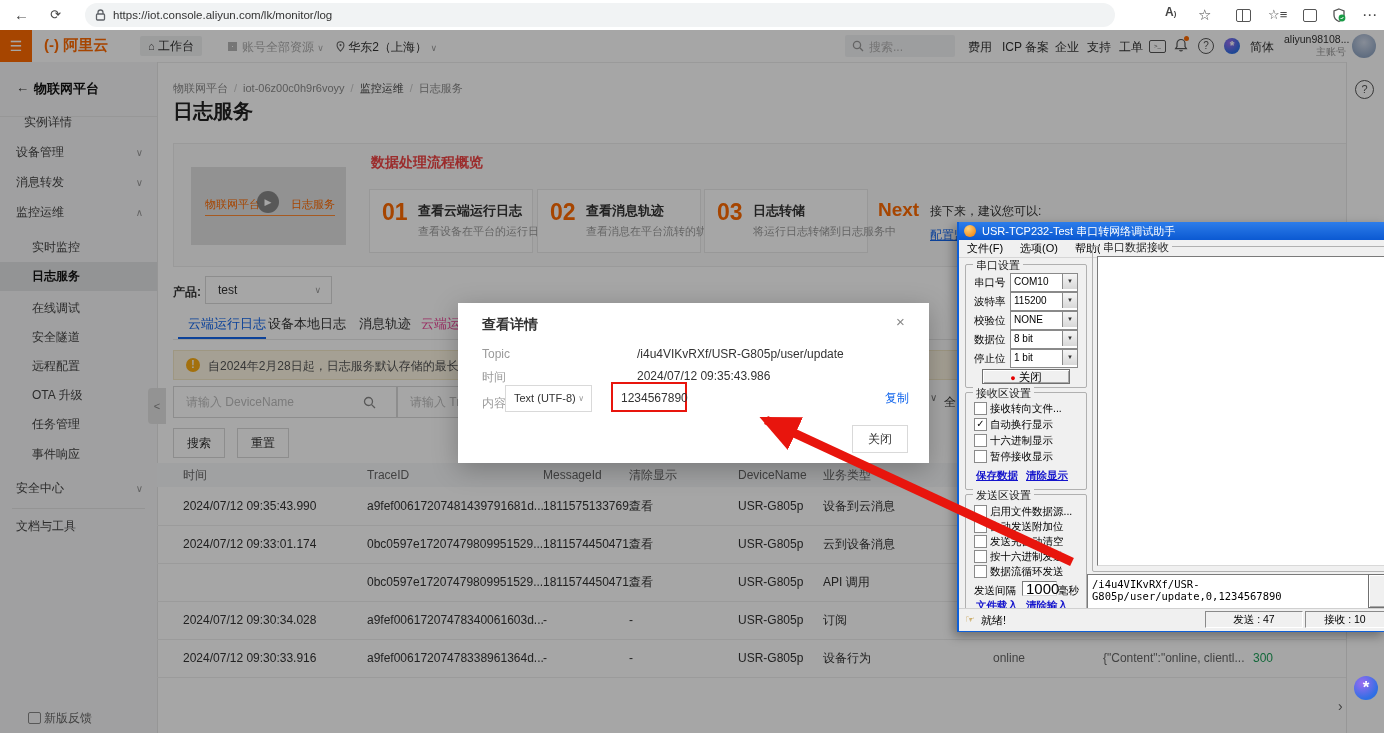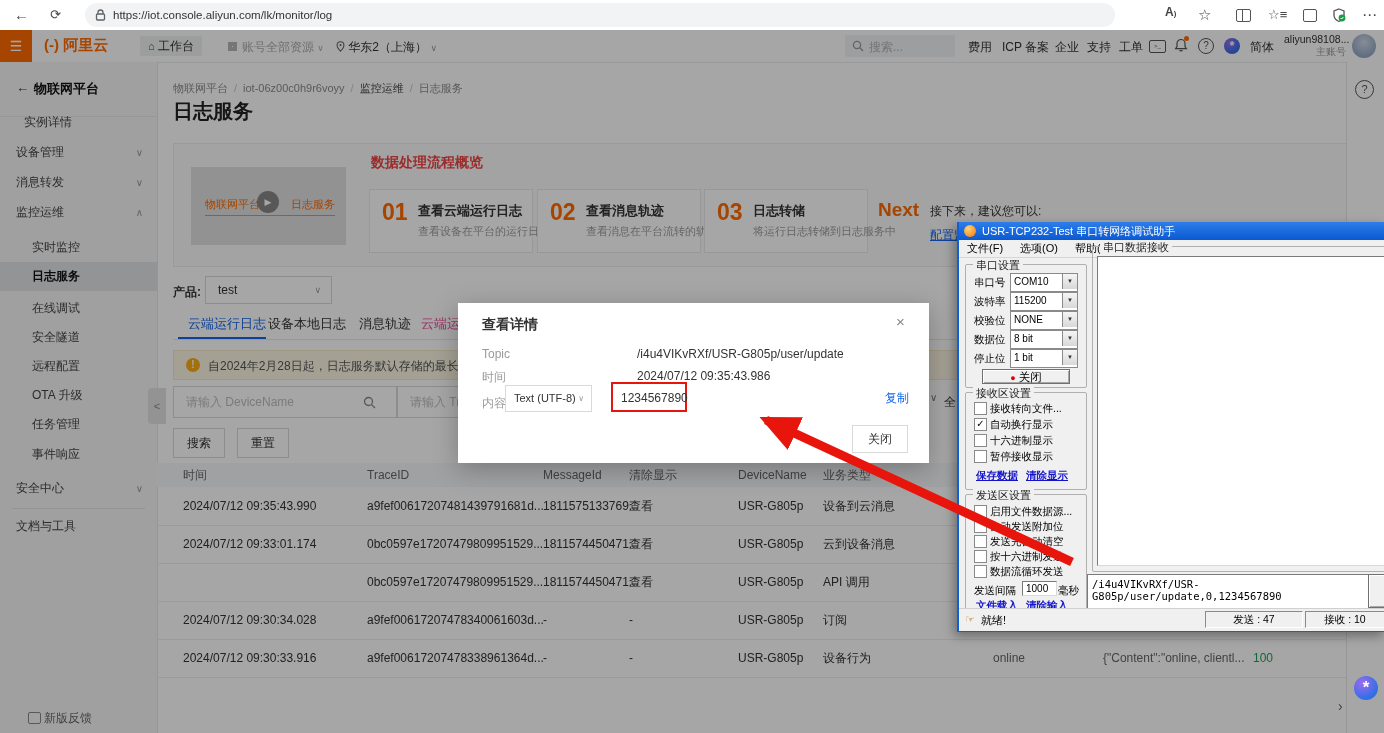--- a/index.html
+++ b/index.html
@@ -431,7 +431,7 @@
     <span class="cb" style="left:8px;top:70px;"><span></span></span>
     <span class="cbl" style="left:24px;top:70px;">数据流循环发送</span>
     <span class="wlabel" style="left:8px;top:89px;">发送间隔</span>
-    <div class="whitebox a" style="left:56px;top:86px;width:30px;height:13px;font-size:10px;line-height:13px;padding-left:3px;"><span>1000</span></div>
+    <div class="whitebox a" style="left:56px;top:86px;width:30px;height:13px;font-size:15px;line-height:13px;padding-left:3px;"><span>1000</span></div>
     <span class="wlabel" style="left:92px;top:89px;">毫秒</span>
     <span class="wlink" style="left:10px;top:104px;">文件载入</span>
     <span class="wlink" style="left:60px;top:104px;">清除输入</span>

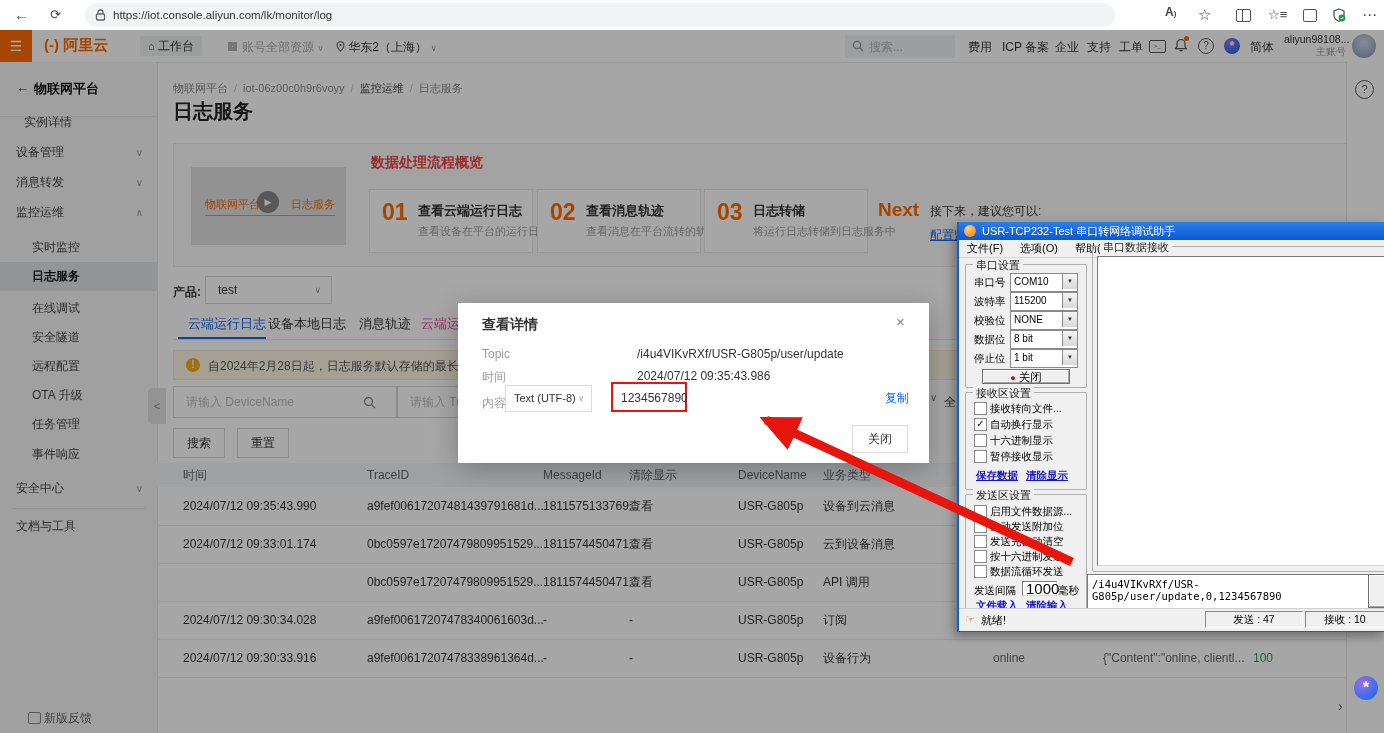--- a/index.html
+++ b/index.html
@@ -328,7 +328,7 @@
   <span class="cell td c6">设备行为</span>
   <span class="cell td c7" style="color:#666;">online</span>
   <span class="cell td c8 ell" style="width:145px;color:#666;">{"Content":"online, clientl...</span>
-  <span class="cell td c9" style="color:#1ea05a;">100</span>
+  <span class="cell td c9" style="color:#1ea05a;">300</span>
 </div>
 
 <div class="a" style="left:1346px;top:62px;width:38px;height:671px;background:#fff;border-left:1px solid #e8e8e8;z-index:10;">

